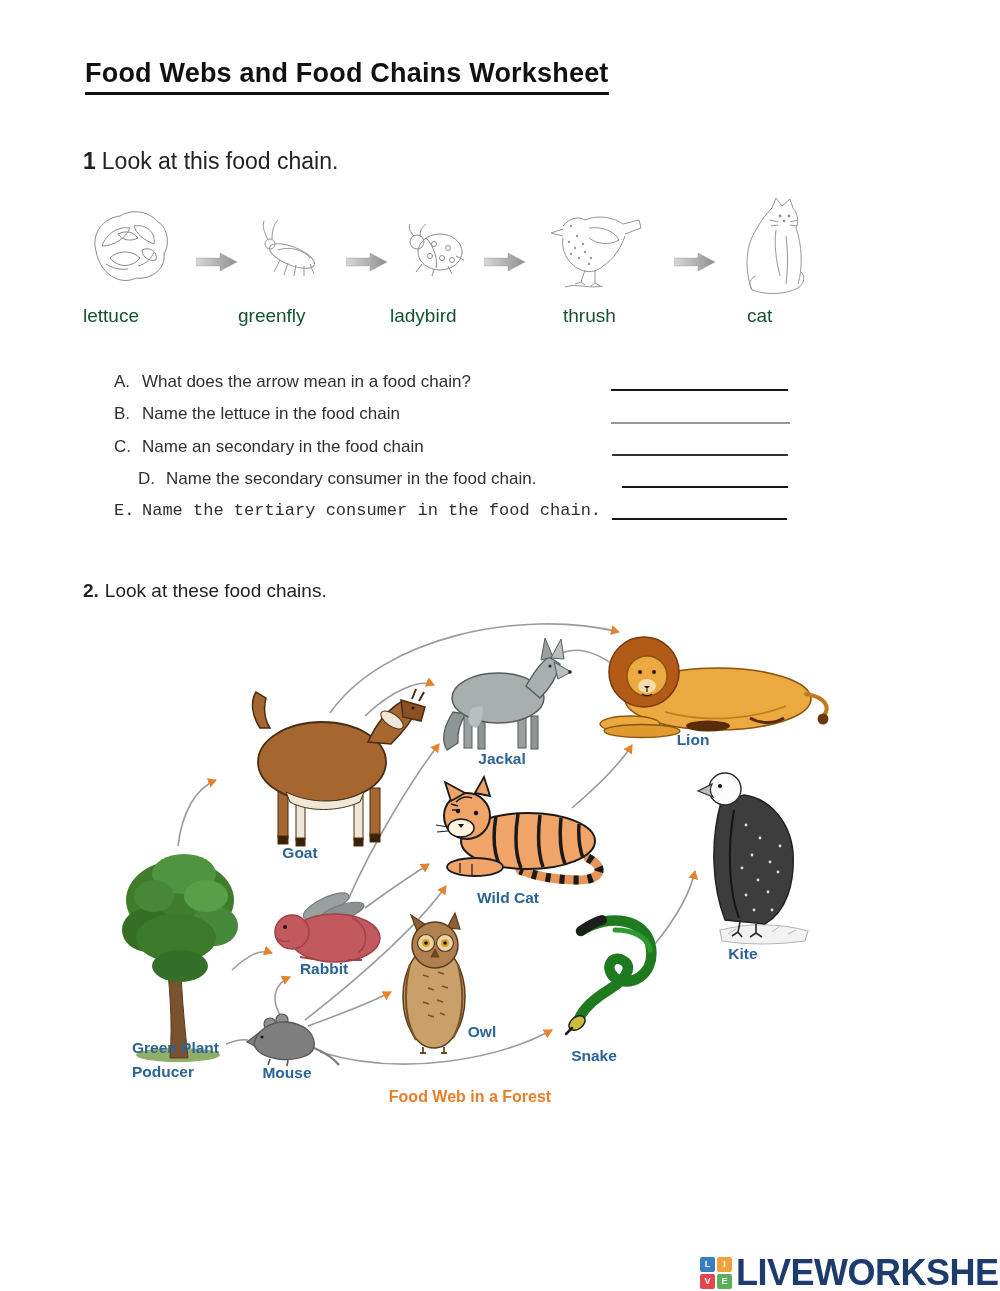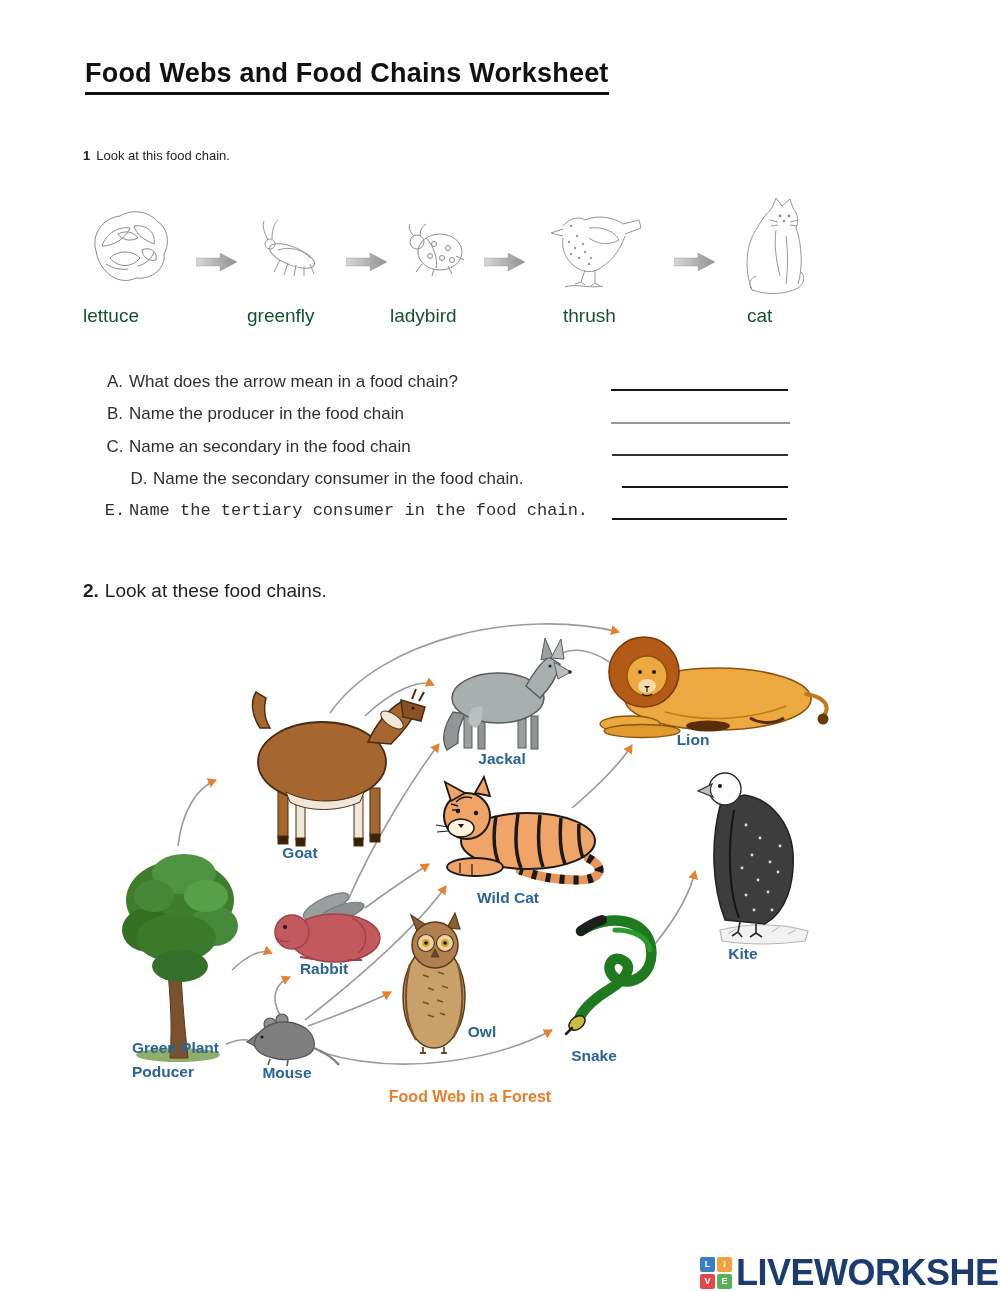--- a/index.html
+++ b/index.html
@@ -11,7 +11,7 @@
     position:absolute;left:85px;top:58px;font-size:27px;font-weight:700;color:#111;
     border-bottom:3px solid #111;padding-bottom:3px;letter-spacing:.2px;
   }
-  .h1row{position:absolute;left:83px;top:148px;font-size:13px;color:#222;}
+  .h1row{position:absolute;left:83px;top:148px;font-size:23px;color:#222;}
   .h2row{position:absolute;left:83px;top:564px;font-size:19px;color:#222;margin-top:16px;}
   .hnum{font-weight:700;margin-right:6px;}
   .sketch{position:absolute;}

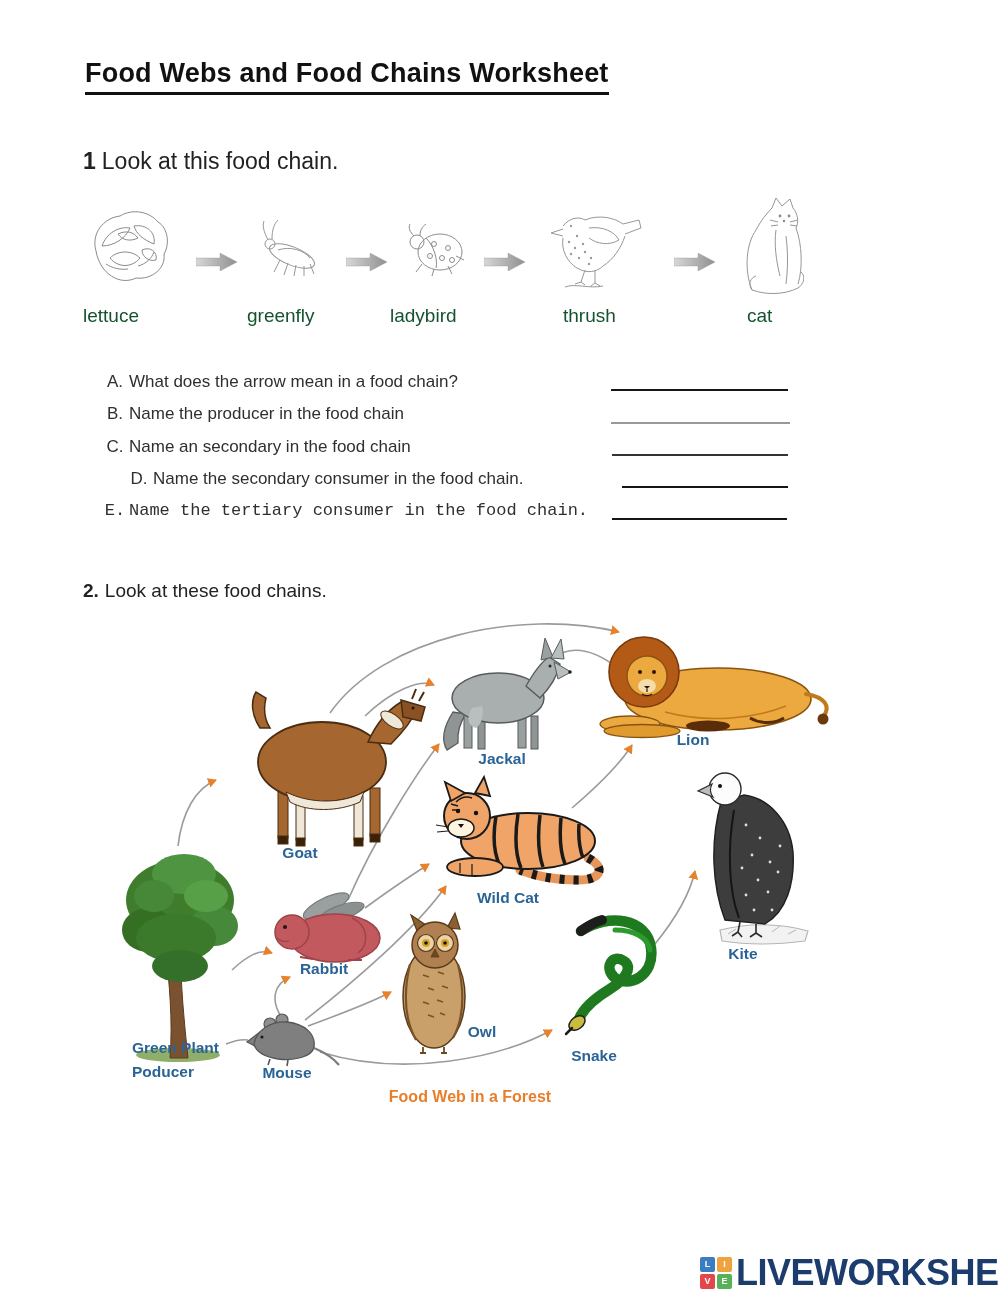--- a/index.html
+++ b/index.html
@@ -159,7 +159,7 @@
   </svg>
 
   <span class="chain-label" style="left:83px;">lettuce</span>
-  <span class="chain-label" style="left:247px;text-align:center;">greenfly</span>
+  <span class="chain-label" style="left:238px;text-align:center;">greenfly</span>
   <span class="chain-label" style="left:390px;">ladybird</span>
   <span class="chain-label" style="left:563px;">thrush</span>
   <span class="chain-label" style="left:747px;">cat</span>

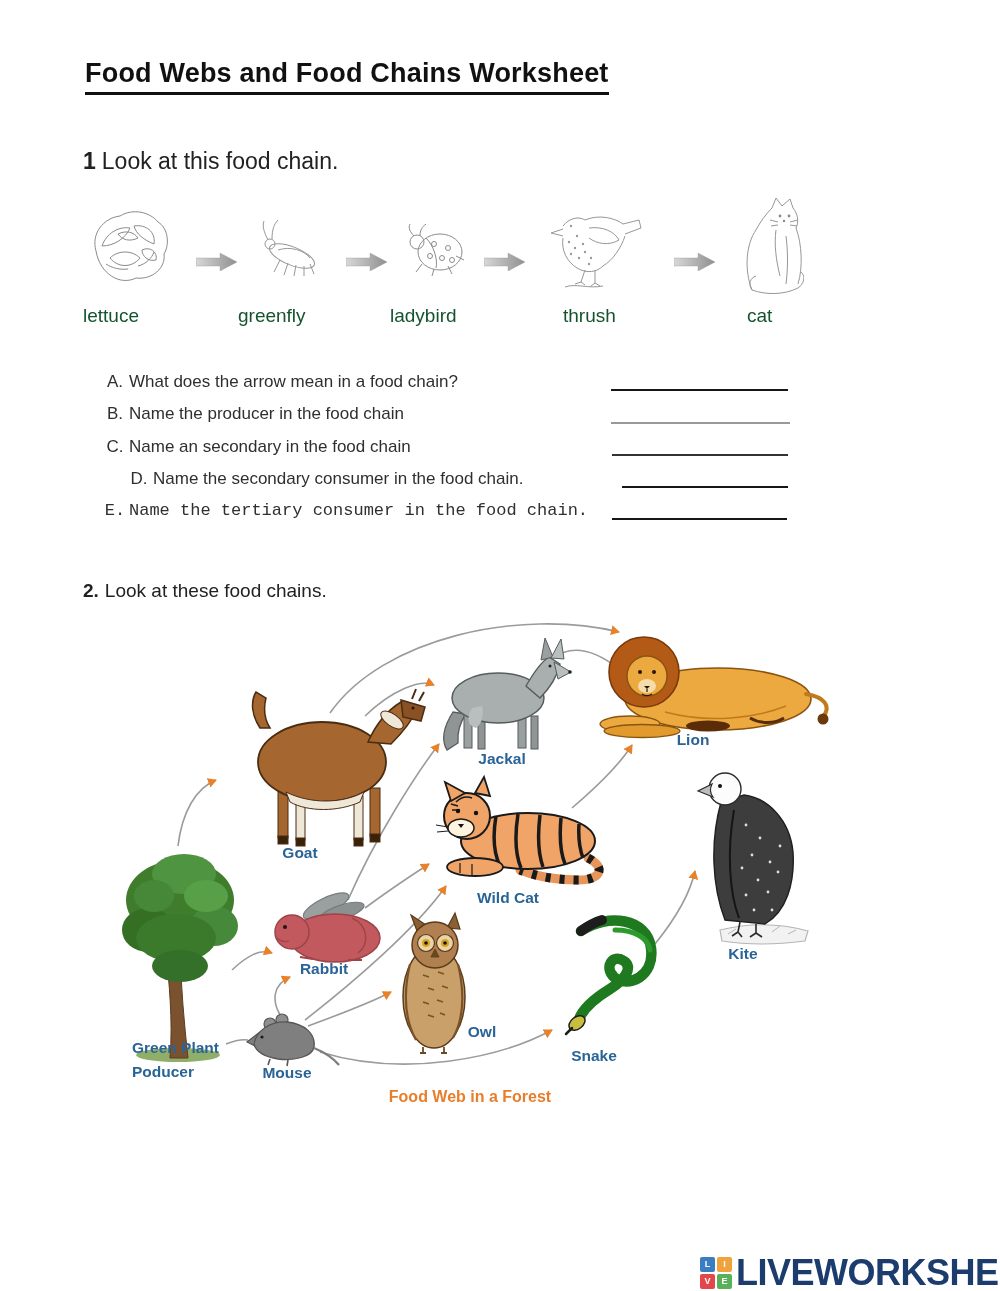--- a/index.html
+++ b/index.html
@@ -16,7 +16,7 @@
   .hnum{font-weight:700;margin-right:6px;}
   .sketch{position:absolute;}
   .chain-label{position:absolute;top:305px;font-size:19px;color:#14532d;}
-  .q-row{position:absolute;left:101px;font-size:17px;color:#2f2f2f;white-space:nowrap;text-align:center;}
+  .q-row{position:absolute;left:114px;font-size:17px;color:#2f2f2f;white-space:nowrap;}
   .q-letter{display:inline-block;width:28px;}
   .ans{position:absolute;height:2px;background:#161616;}
   .logo{position:absolute;left:700px;top:1252px;display:flex;align-items:center;}

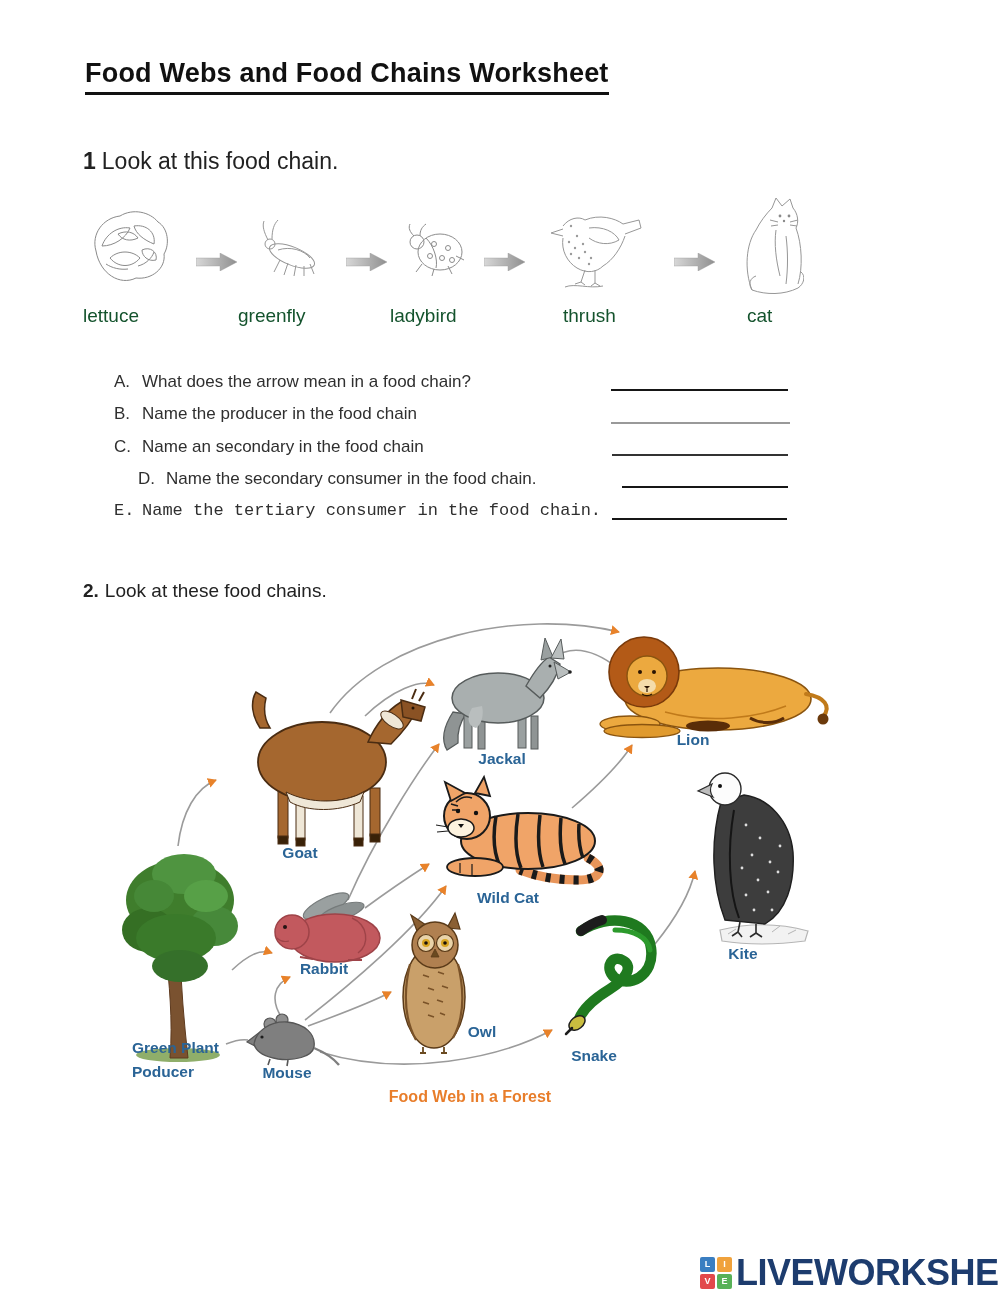--- a/index.html
+++ b/index.html
@@ -168,7 +168,7 @@
     <span class="q-letter">A.</span><span>What does the arrow mean in a food chain?</span>
   </div>
   <div class="q-row" style="top:404px;">
-    <span class="q-letter">B.</span><span>Name the producer in the food chain</span>
+    <span class="q-letter">B.</span><span>Name the lettuce in the food chain</span>
   </div>
   <div class="q-row" style="top:437px;">
     <span class="q-letter">C.</span><span>Name an secondary in the food chain</span>

